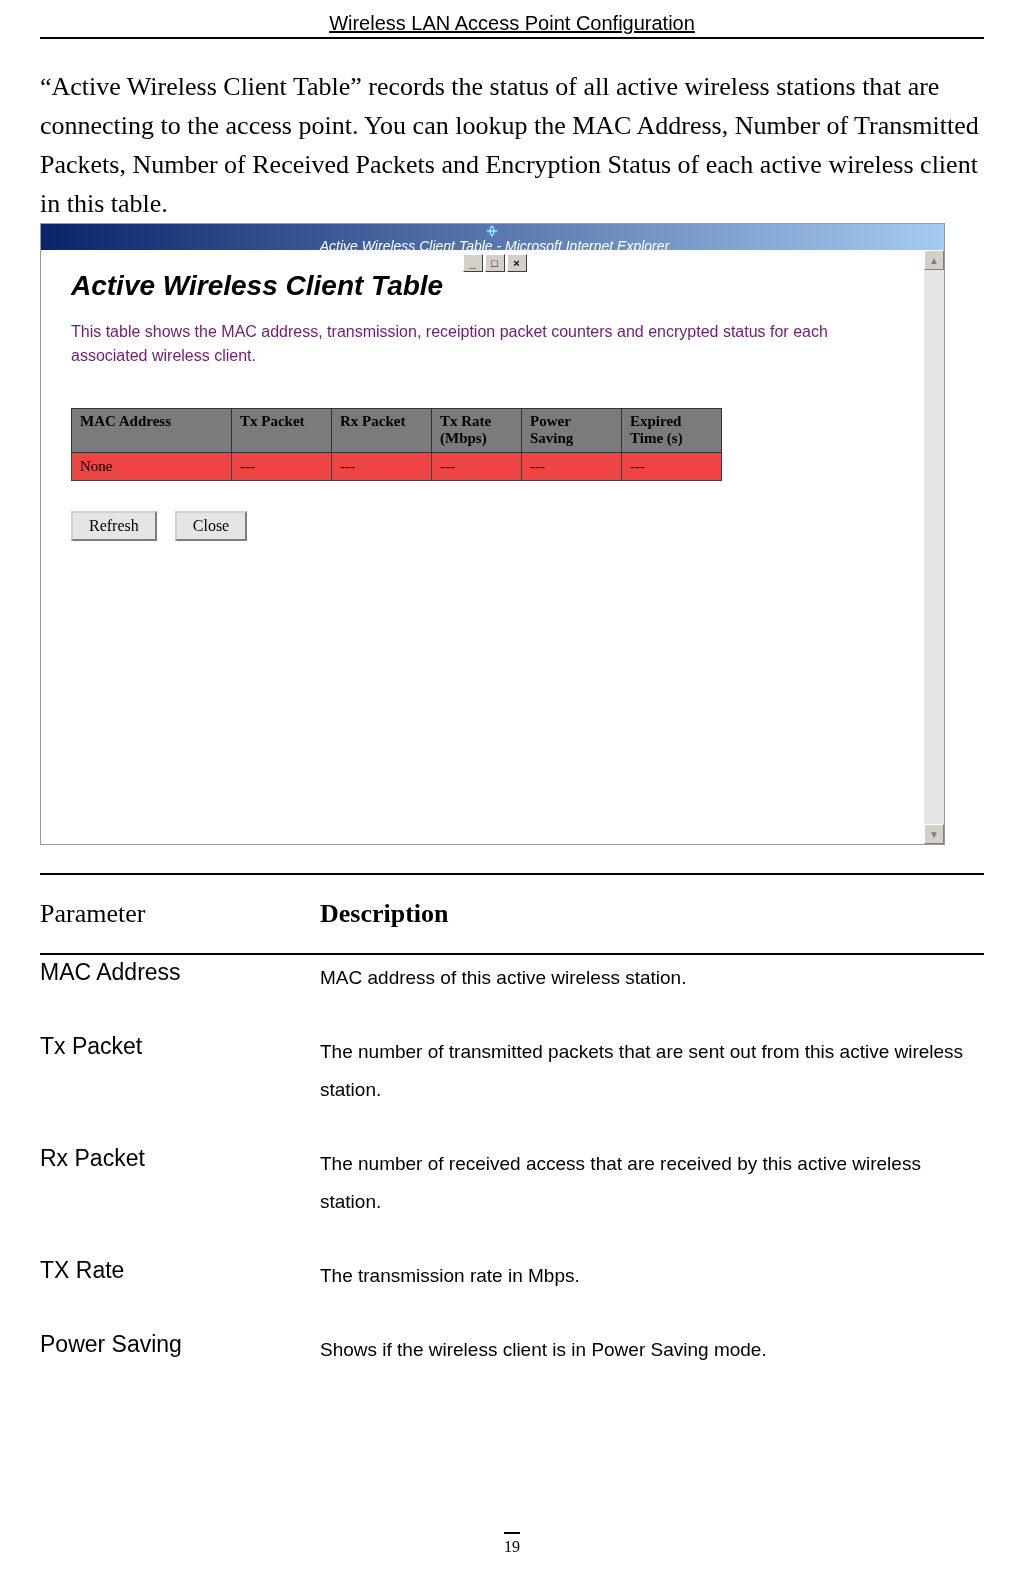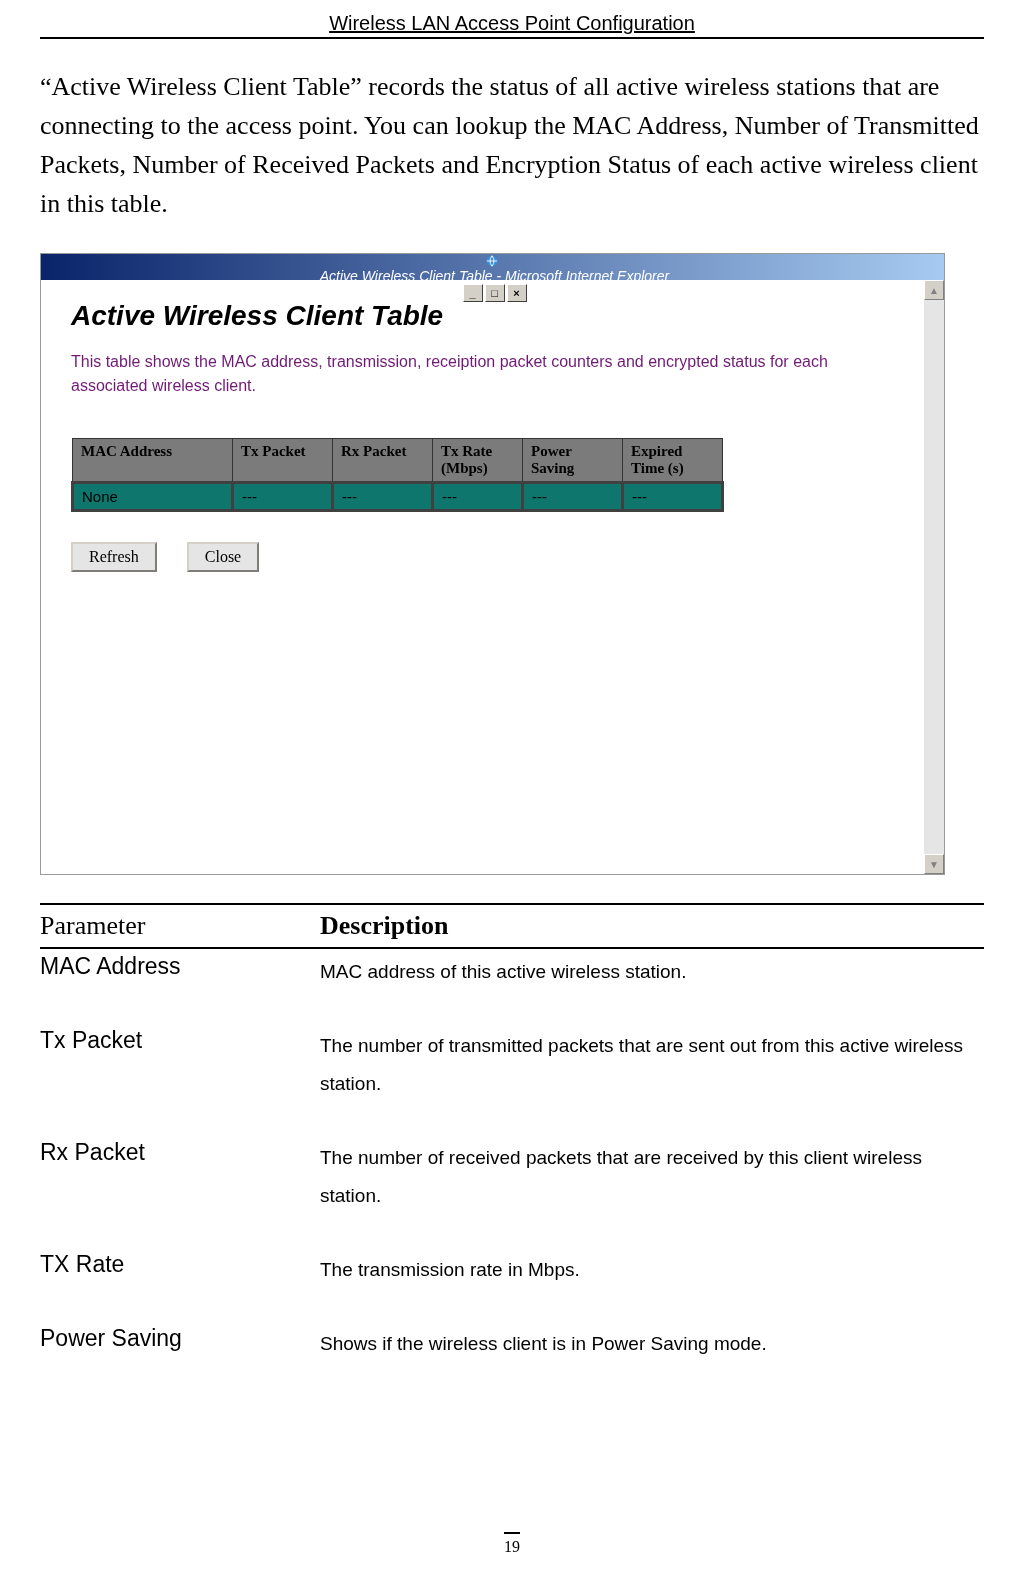--- a/index.html
+++ b/index.html
@@ -24,7 +24,6 @@
     .intro-text {
       font-size: 26px;
       line-height: 1.5;
-      margin-bottom: 30px;
     }
     .screenshot-box {
       width: 905px;

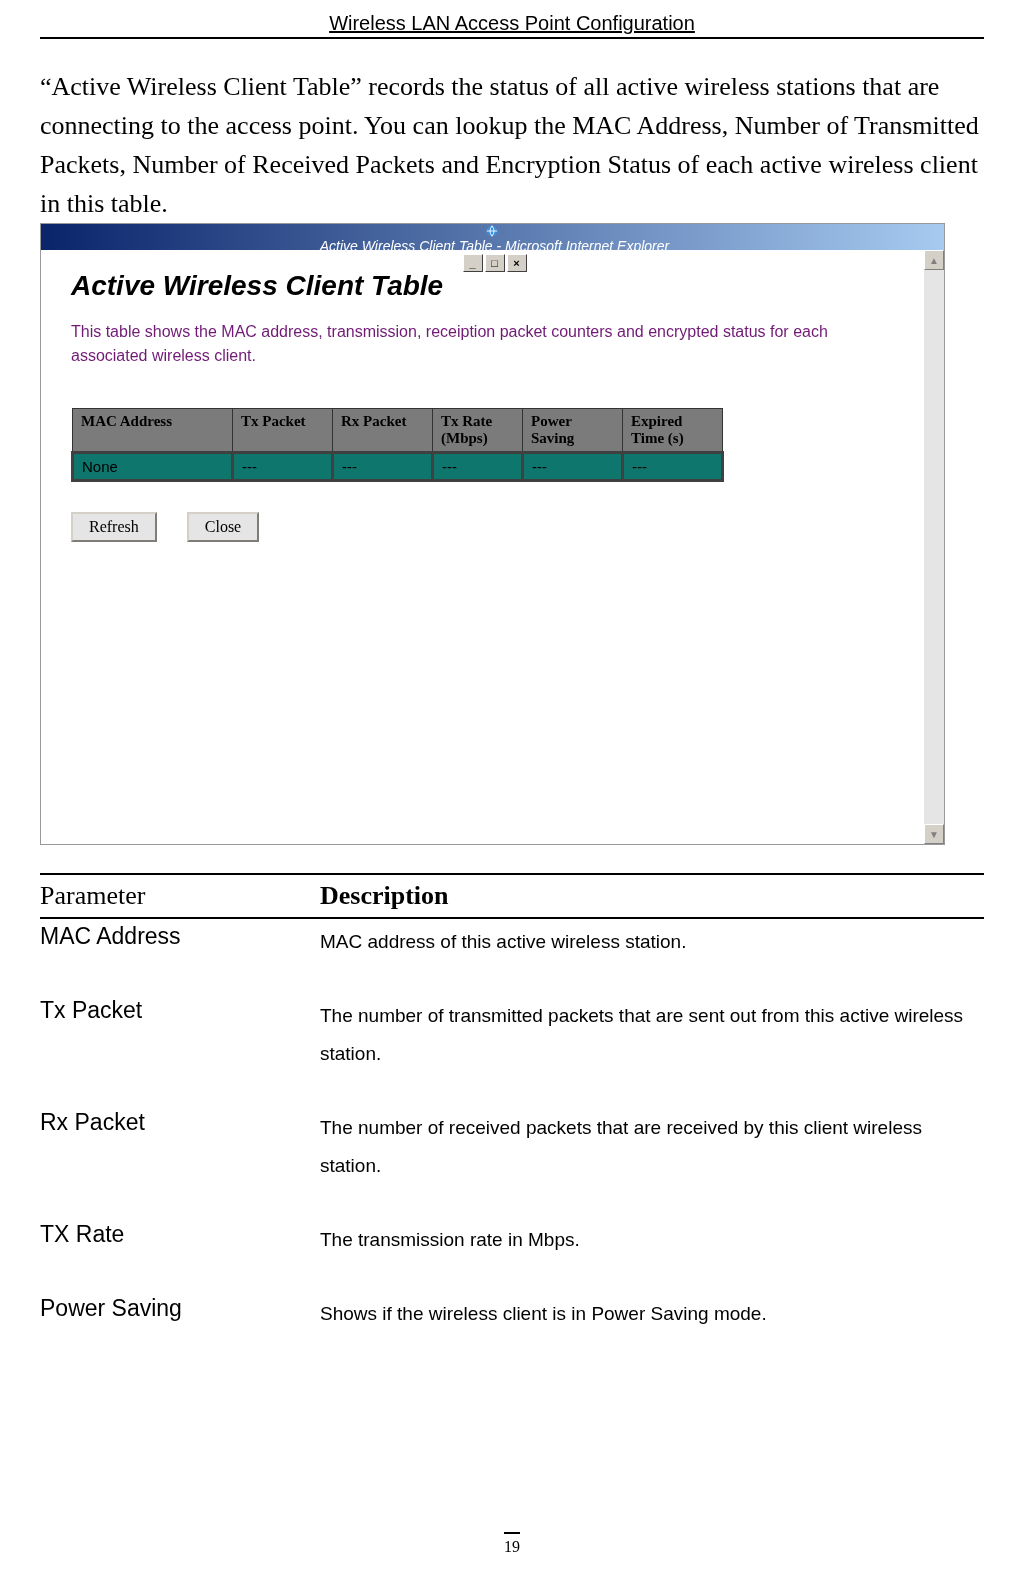--- a/index.html
+++ b/index.html
@@ -93,8 +93,8 @@
       height: 44px;
     }
     .ie-table td {
-      background: #0f766e; font-family: Liberation Sans, sans-serif; font-size: 15px;
-      border: 3px solid #404040; padding: 4px 8px; height: 28px;
+      background: #ef4444; font-family: Liberation Serif, serif; font-size: 15px;
+      border: 1px solid #404040; padding: 4px 8px; height: 28px;
     }
     .ie-buttons { display: flex; gap: 30px; }
     .ie-btn {

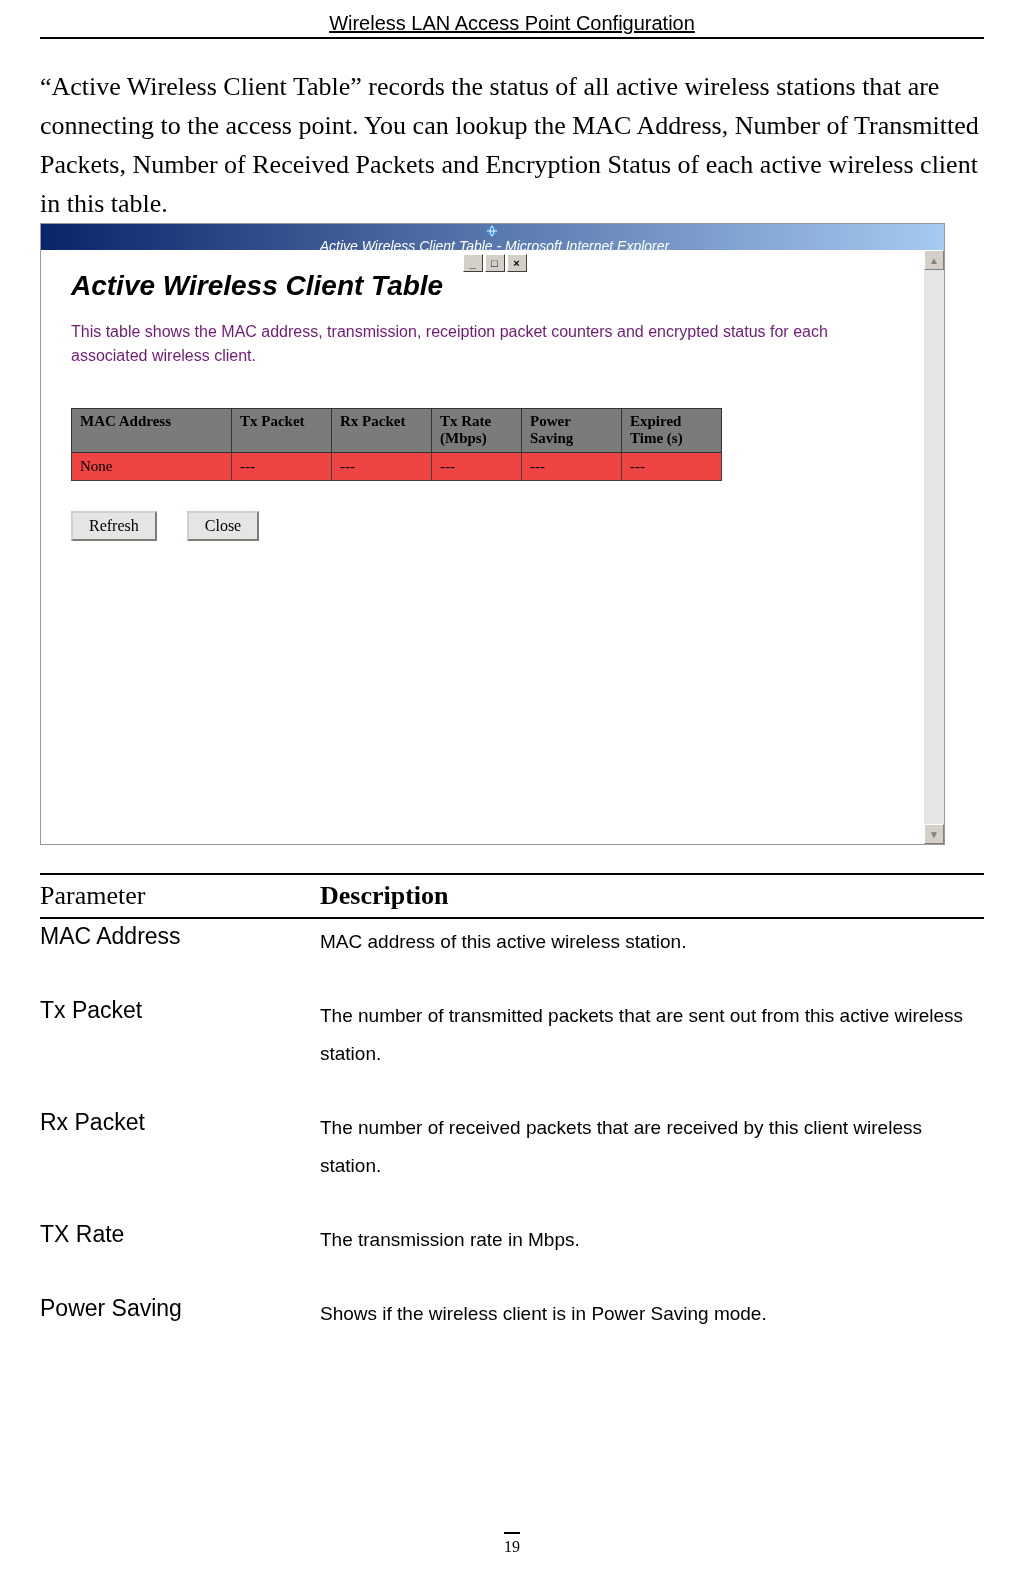--- a/index.html
+++ b/index.html
@@ -96,7 +96,7 @@
       background: #ef4444; font-family: Liberation Serif, serif; font-size: 15px;
       border: 1px solid #404040; padding: 4px 8px; height: 28px;
     }
-    .ie-buttons { display: flex; gap: 30px; }
+    .ie-buttons { display: flex; gap: 18px; }
     .ie-btn {
       font-family: "Times New Roman", serif; font-size: 16px;
       background: #e5e5e5; border: 2px outset #d4d0c8;

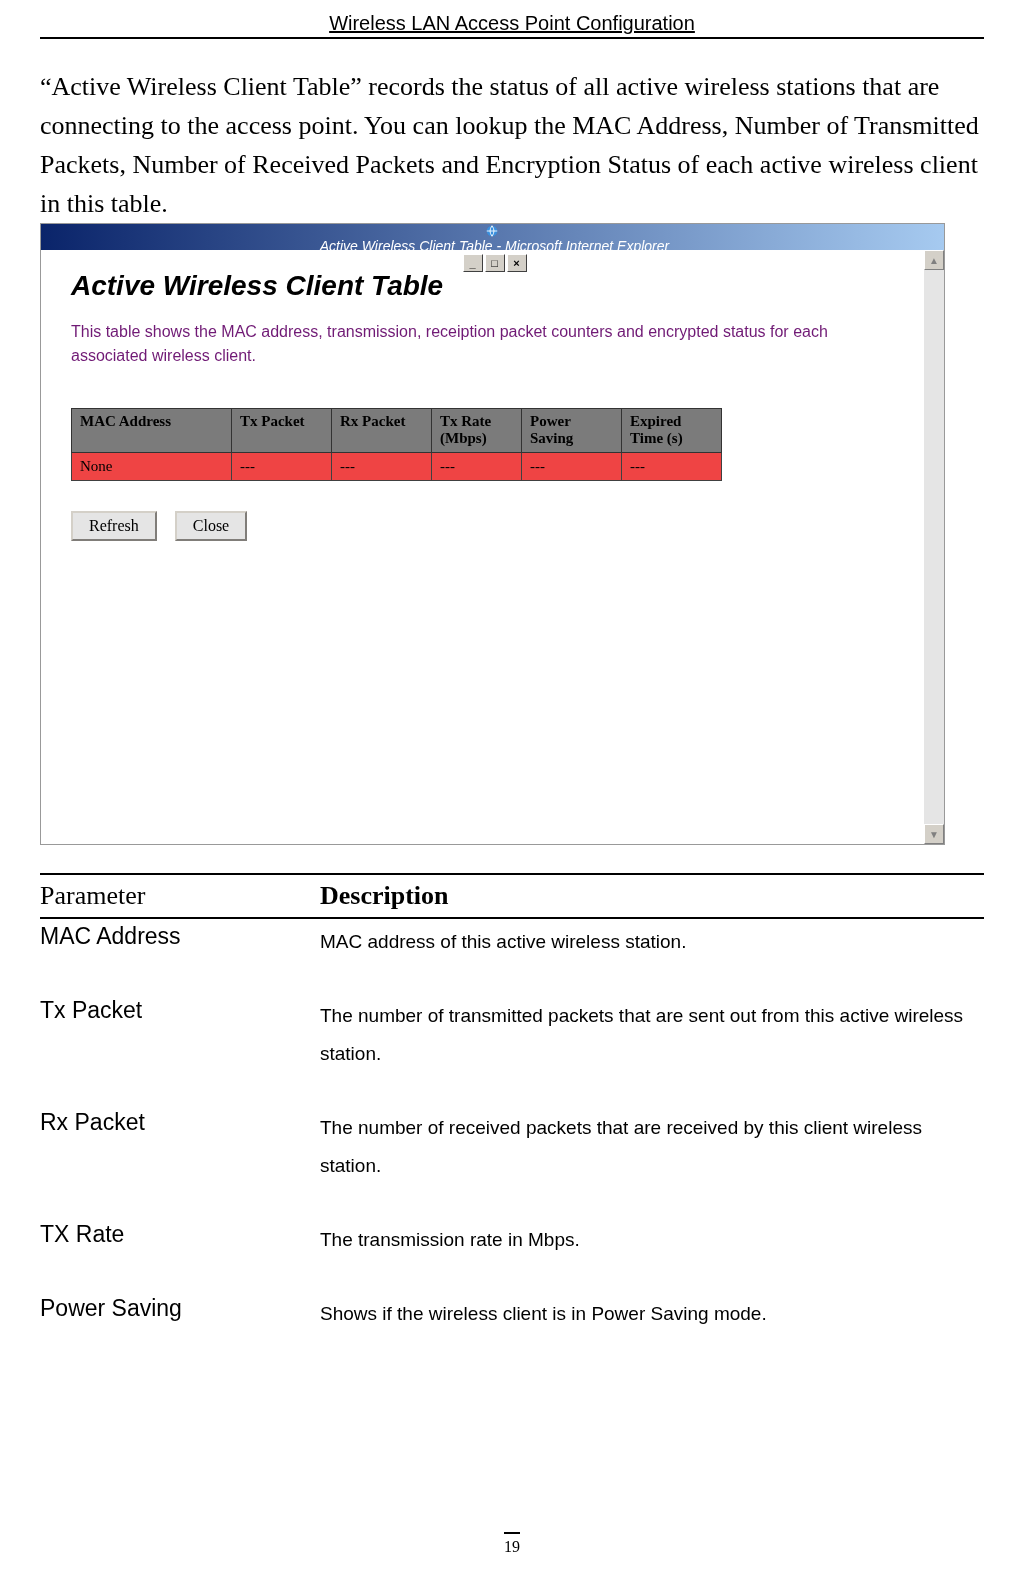--- a/index.html
+++ b/index.html
@@ -105,7 +105,7 @@
     .param-table-wrap { margin-top: 6px; }
     .param-hr { border: none; border-top: 2px solid #000; }
     .param-headrow {
-      display: flex; font-size: 26px; padding: 6px 0;
+      display: flex; font-size: 26px; padding: 24px 0;
     }
     .param-headrow .c1 { width: 280px; }
     .param-headrow .c2 { flex: 1; font-weight: bold; }

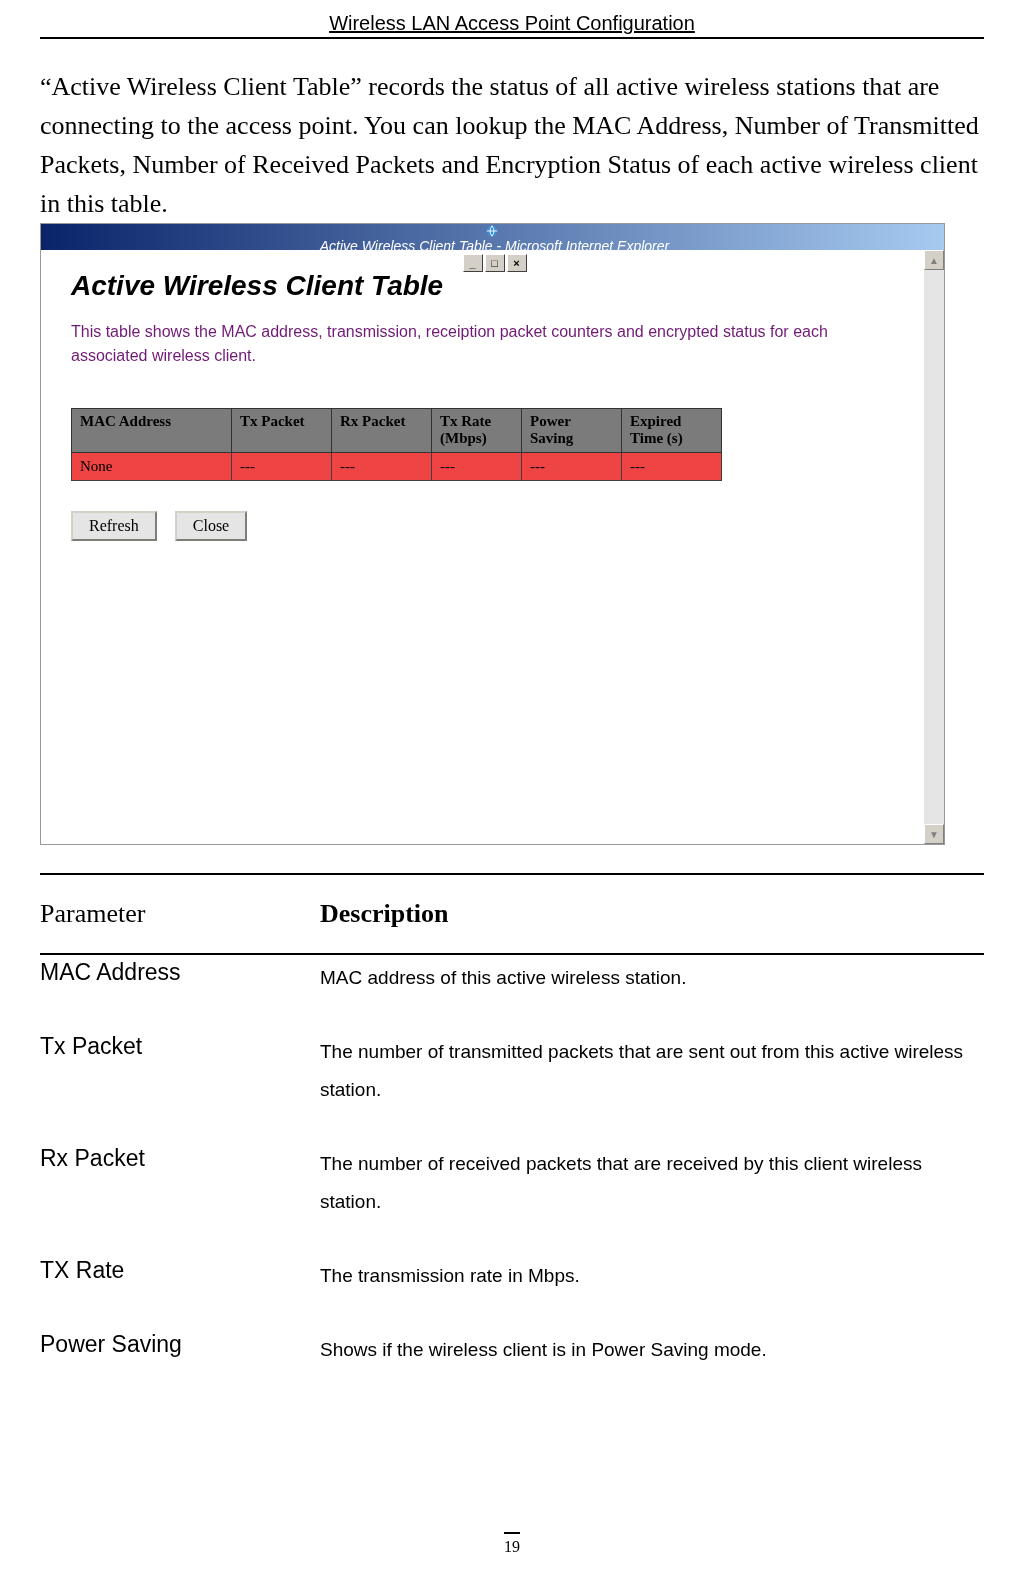--- a/index.html
+++ b/index.html
@@ -202,7 +202,7 @@
     </div>
     <div class="param-row">
       <div class="c1">Rx Packet</div>
-      <div class="c2">The number of received packets that are received by this client wireless station.</div>
+      <div class="c2">The number of received access that are received by this active wireless station.</div>
     </div>
     <div class="param-row">
       <div class="c1">TX Rate</div>

